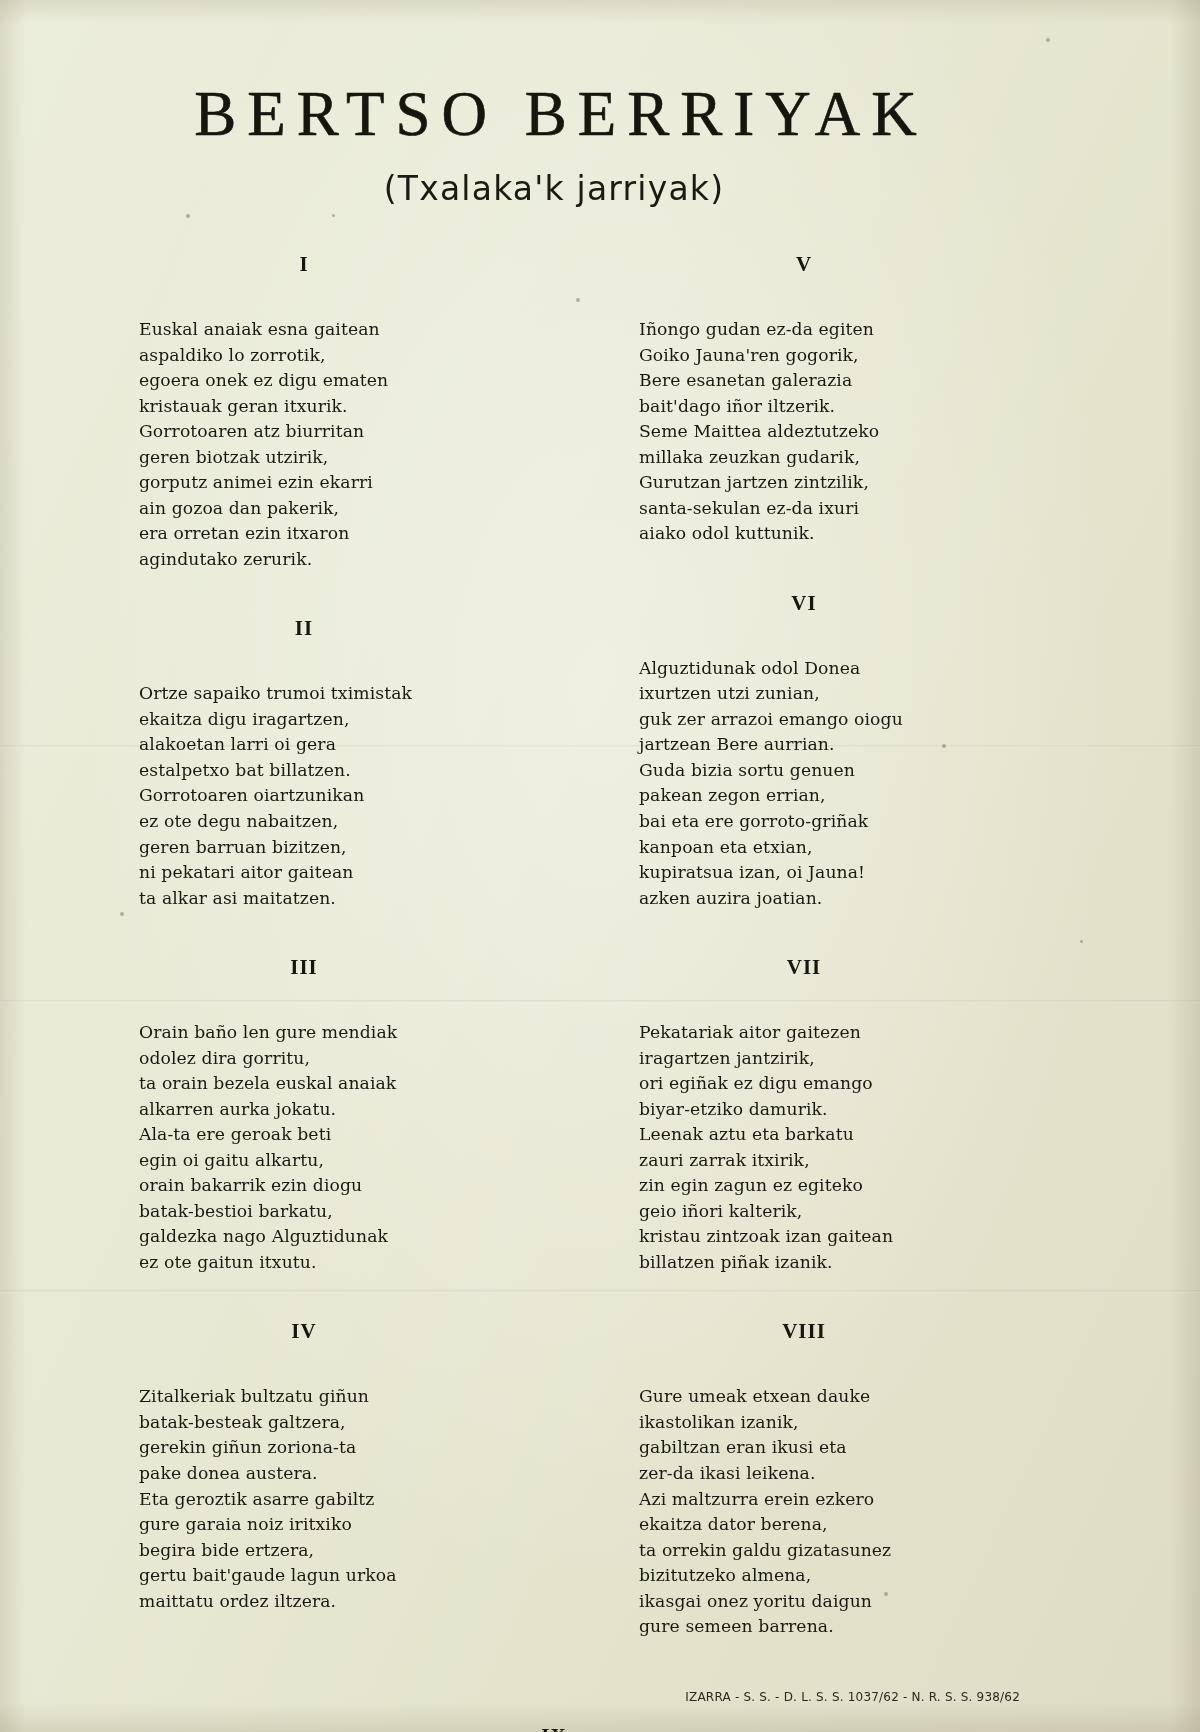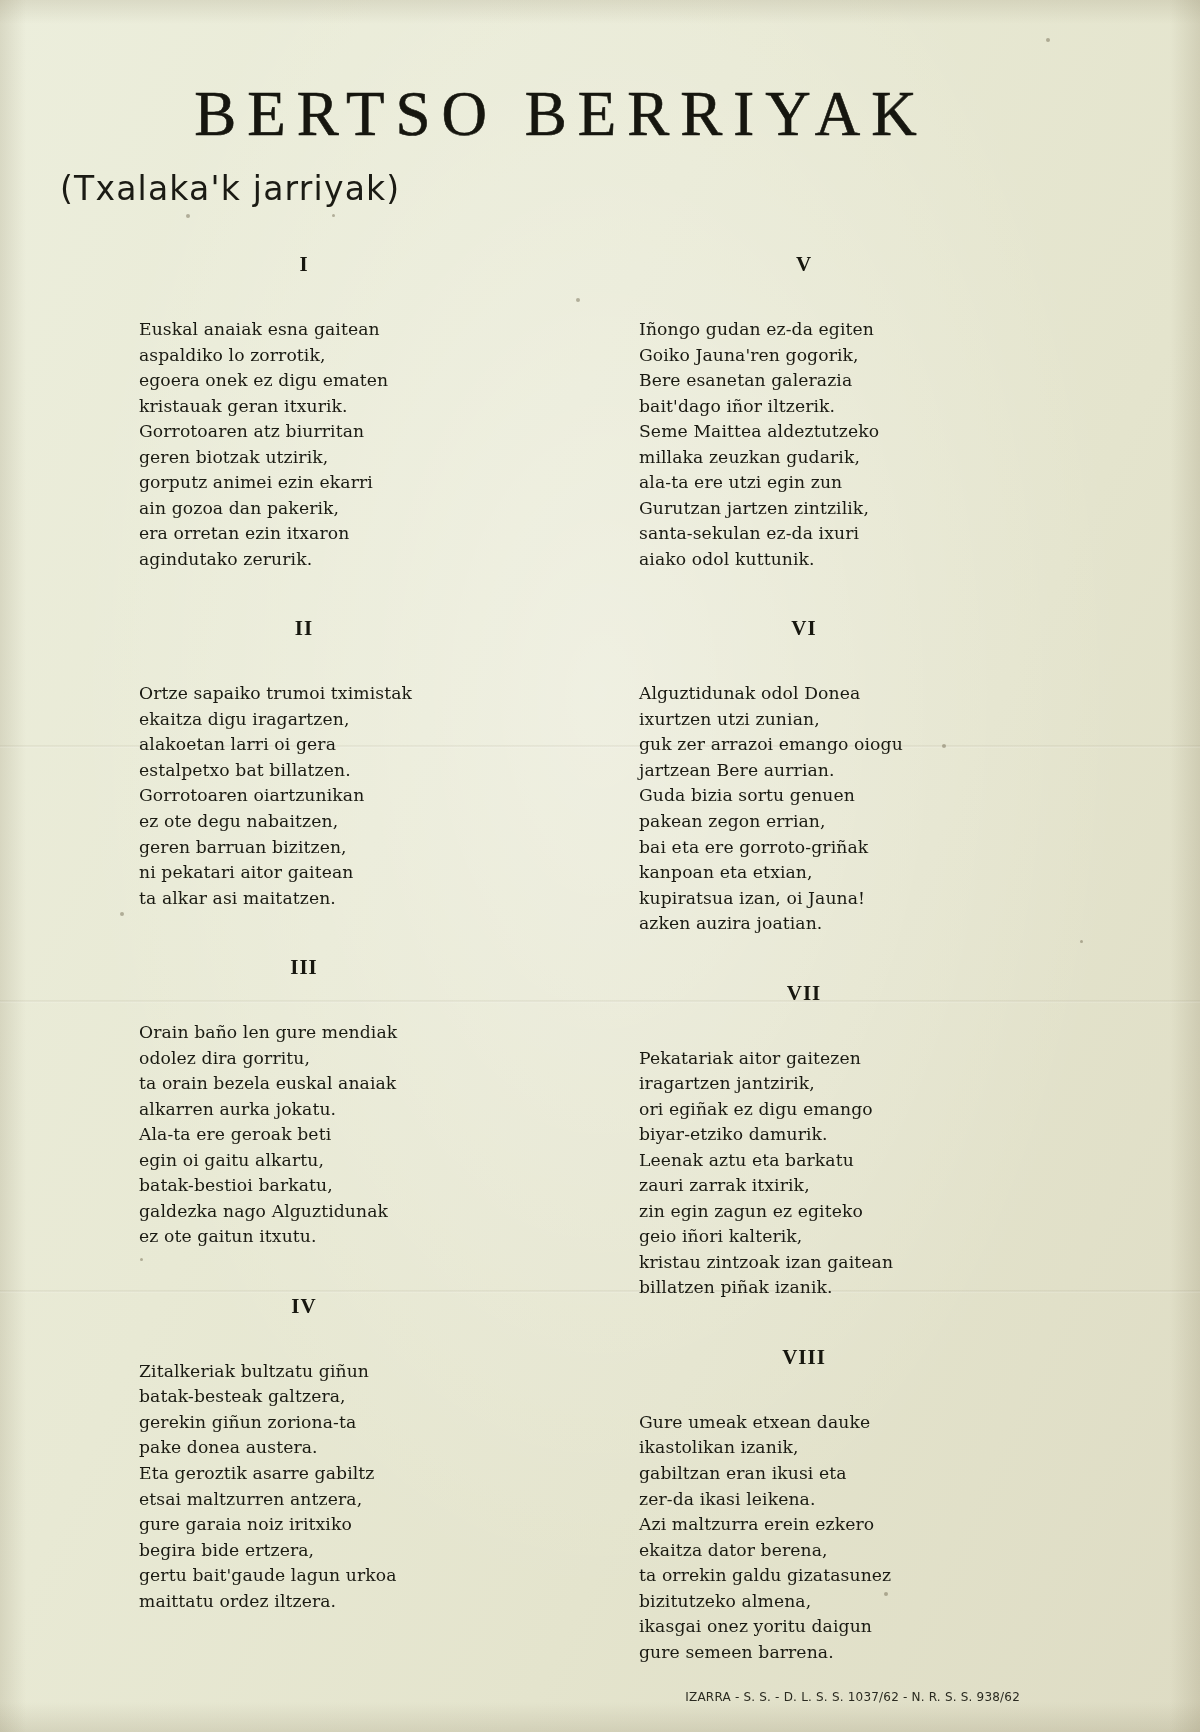--- a/index.html
+++ b/index.html
@@ -73,7 +73,7 @@
     padding-left: 14px;
   }
   .subtitle {
-    text-align: left;
+    text-align: center;
     font-size: 33px;
     letter-spacing: 1.2px;
     margin: 18px 0 0 0;

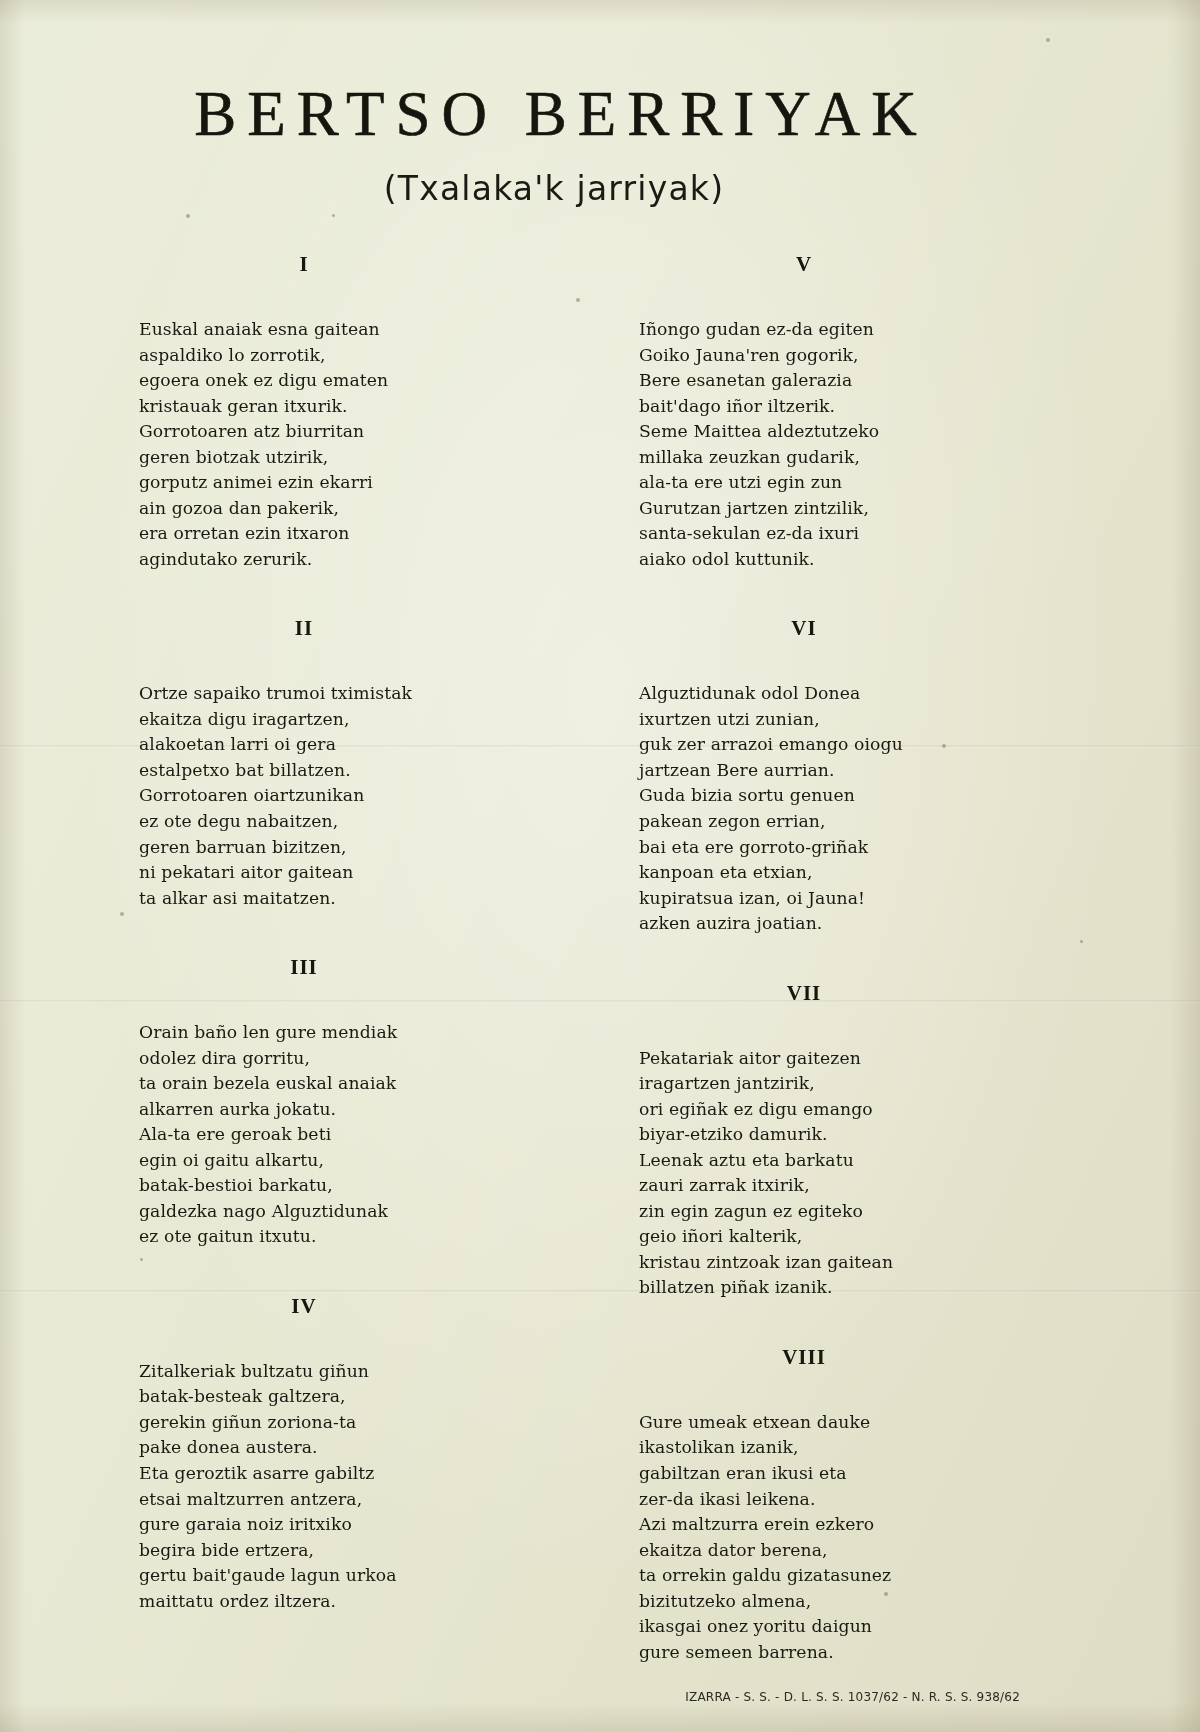--- a/index.html
+++ b/index.html
@@ -238,7 +238,6 @@
           <div>bait'dago iñor iltzerik.</div>
           <div>Seme Maittea aldeztutzeko</div>
           <div>millaka zeuzkan gudarik,</div>
-          <div>ala-ta ere utzi egin zun</div>
           <div>Gurutzan jartzen zintzilik,</div>
           <div>santa-sekulan ez-da ixuri</div>
           <div>aiako odol kuttunik.</div>

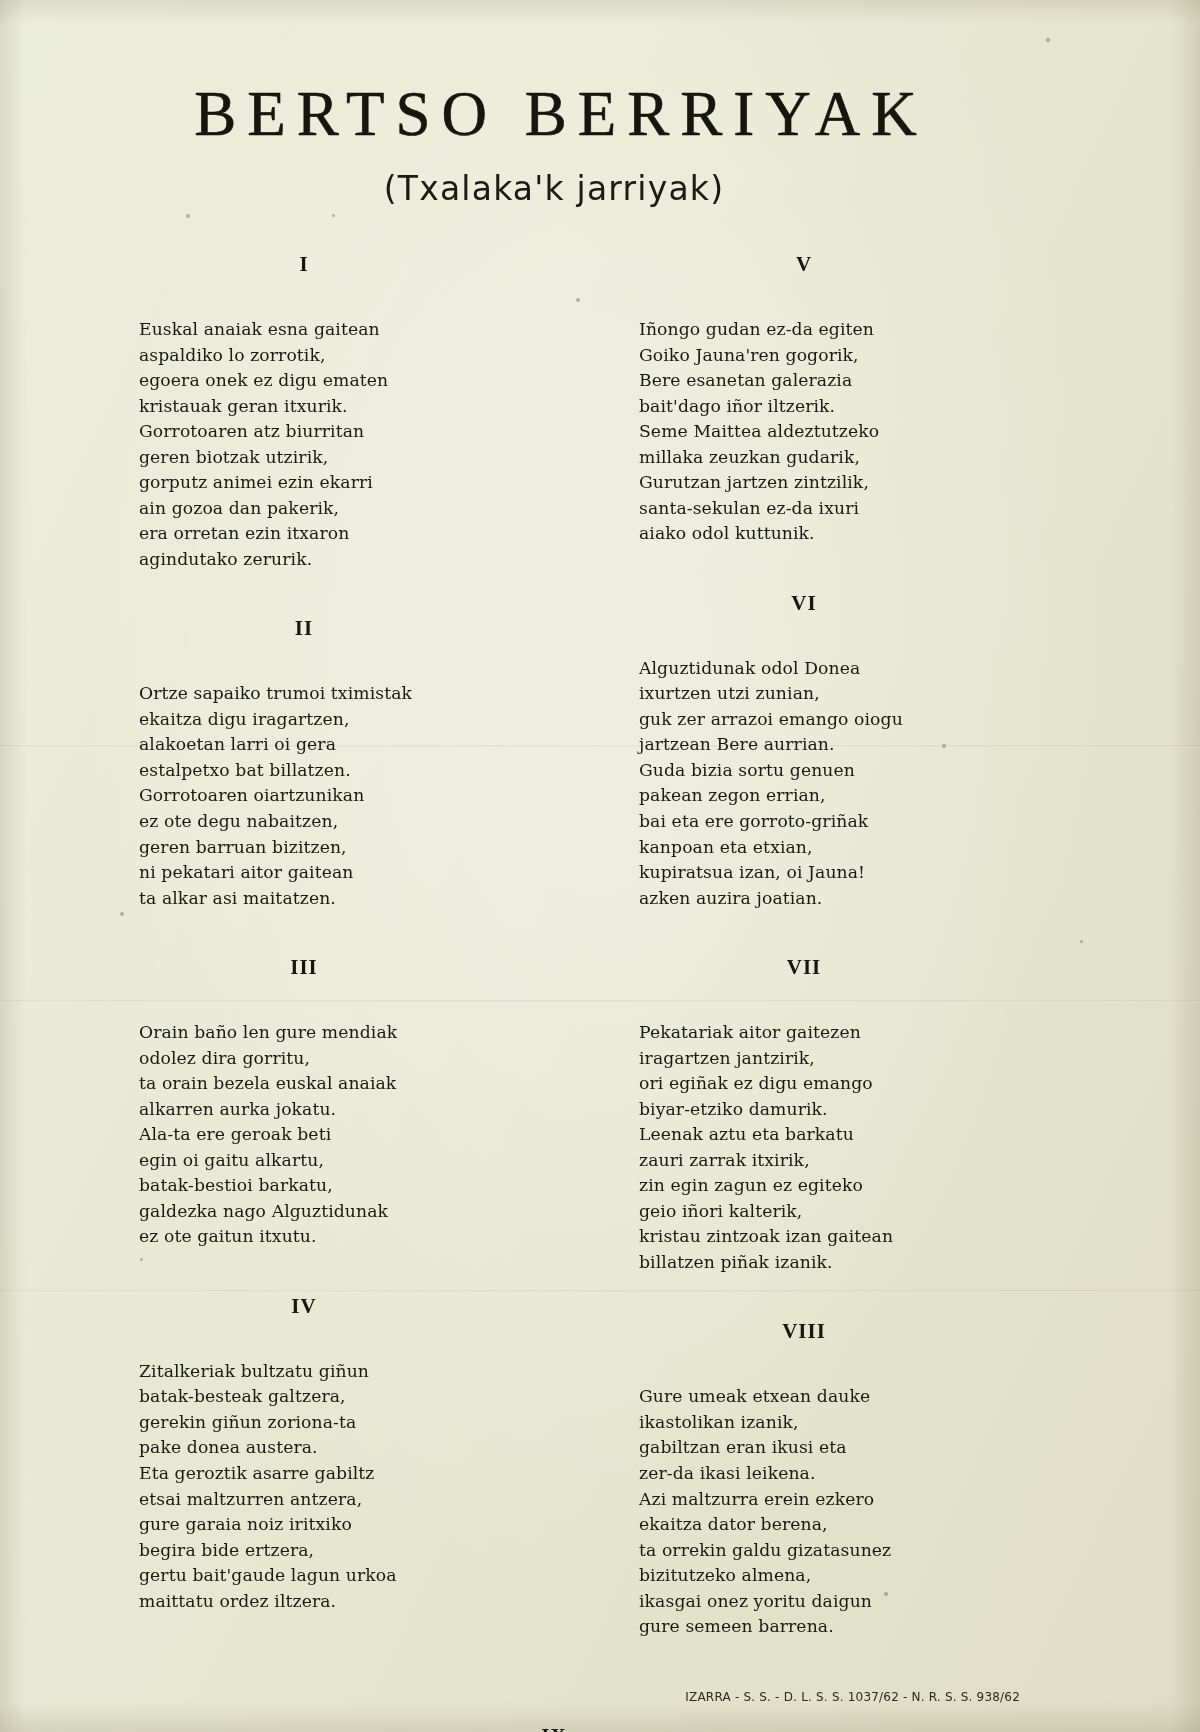--- a/index.html
+++ b/index.html
@@ -203,6 +203,7 @@
           <div>alkarren aurka jokatu.</div>
           <div>Ala-ta ere geroak beti</div>
           <div>egin oi gaitu alkartu,</div>
+          <div>orain bakarrik ezin diogu</div>
           <div>batak-bestioi barkatu,</div>
           <div>galdezka nago Alguztidunak</div>
           <div>ez ote gaitun itxutu.</div>

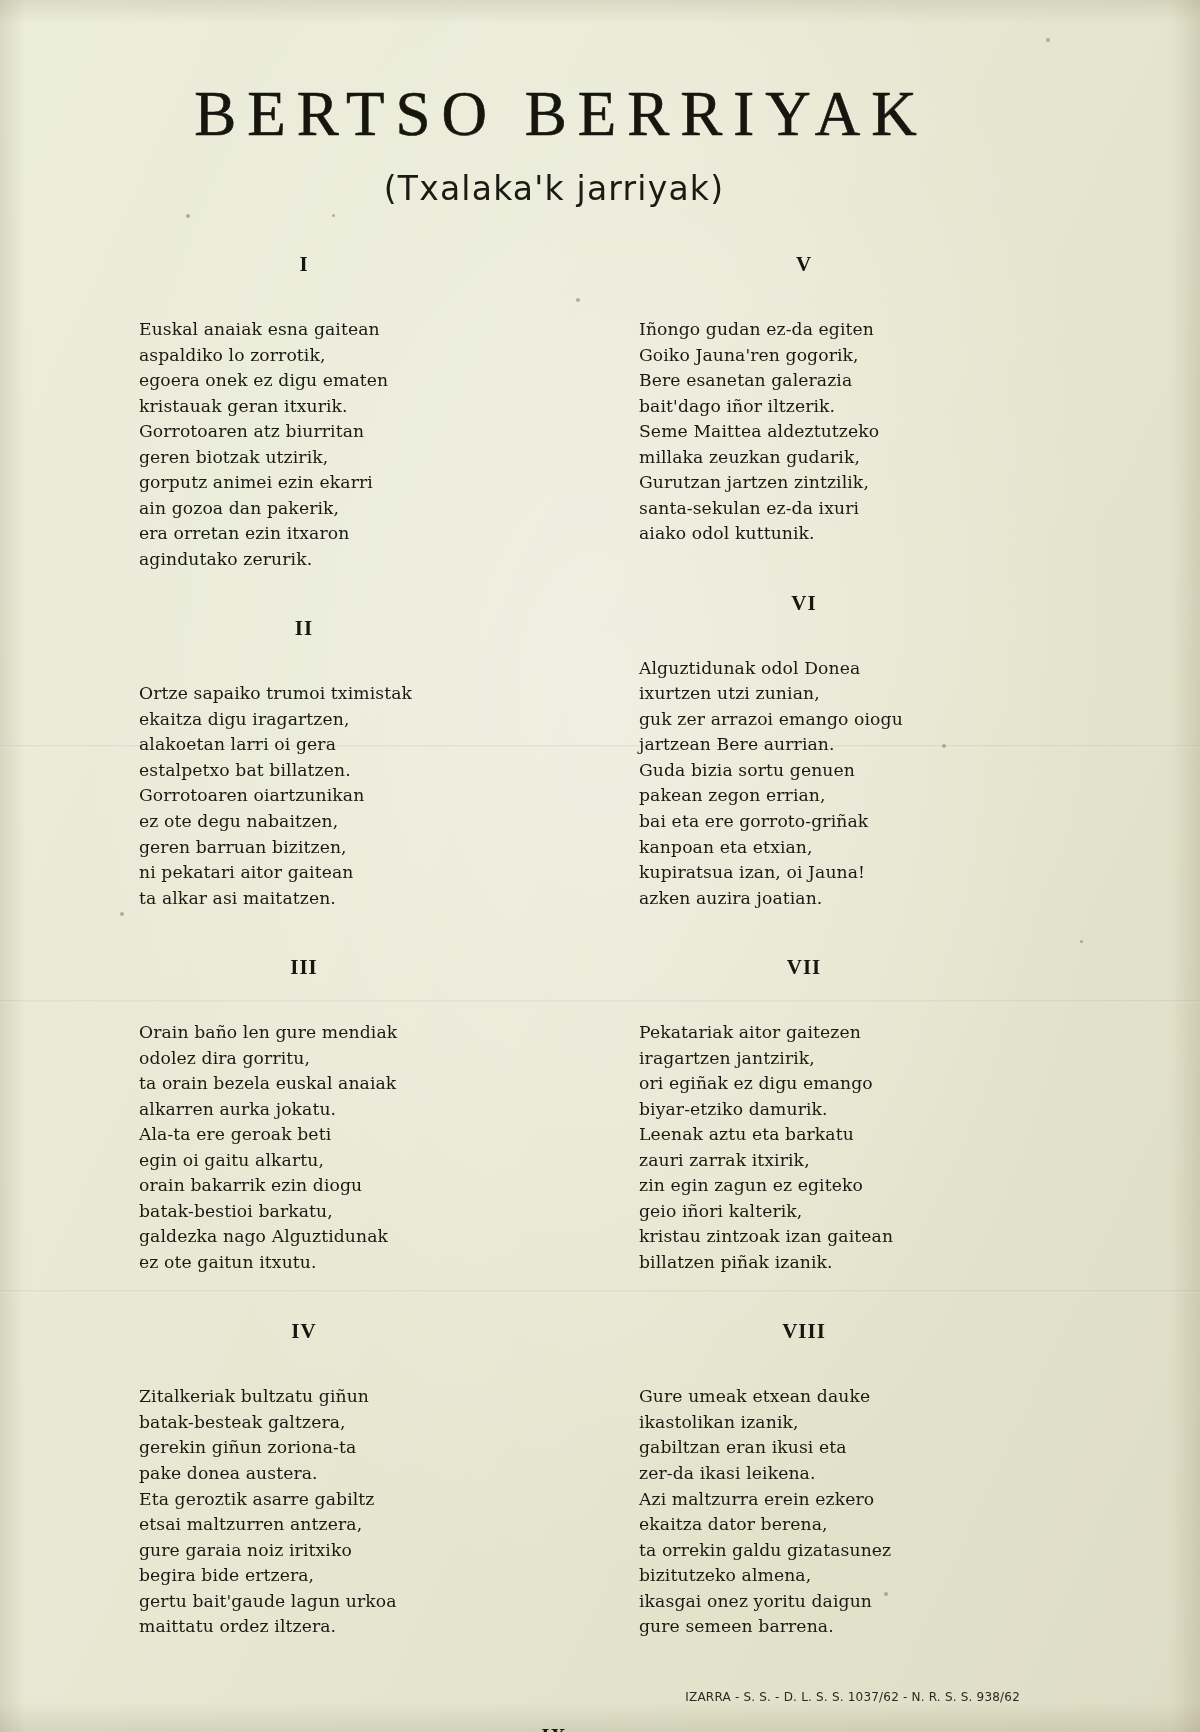--- a/index.html
+++ b/index.html
@@ -218,7 +218,6 @@
           <div>gerekin giñun zoriona-ta</div>
           <div>pake donea austera.</div>
           <div>Eta geroztik asarre gabiltz</div>
-          <div>etsai maltzurren antzera,</div>
           <div>gure garaia noiz iritxiko</div>
           <div>begira bide ertzera,</div>
           <div>gertu bait'gaude lagun urkoa</div>

